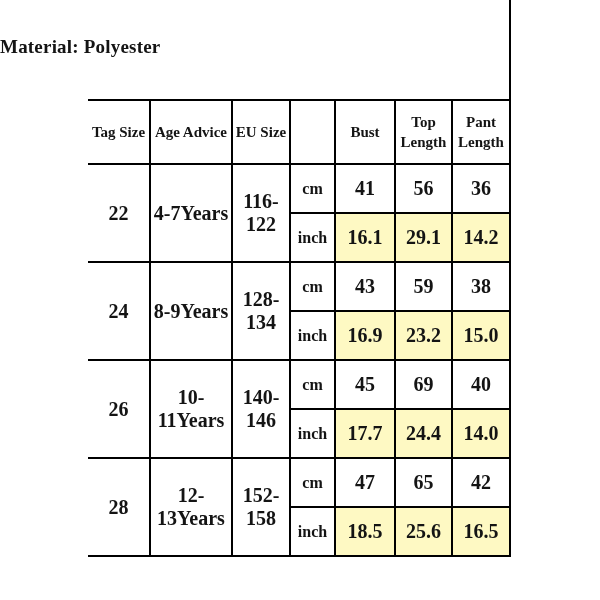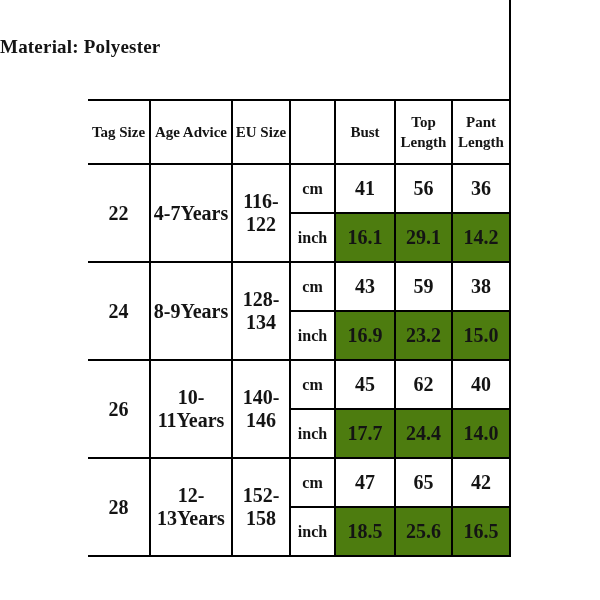--- a/index.html
+++ b/index.html
@@ -53,7 +53,7 @@
   .size-table tr.sub-row { height: 49px; }
   .size-table th { font-size: 15px; line-height: 1.35; }
   .size-table td.unit-cell { font-size: 16px; }
-  .size-table td.hl { background: #4d7c0f; text-align: center; }
+  .size-table td.hl { background: #fef9c3; text-align: center; }
 </style>
 </head>
 <body>

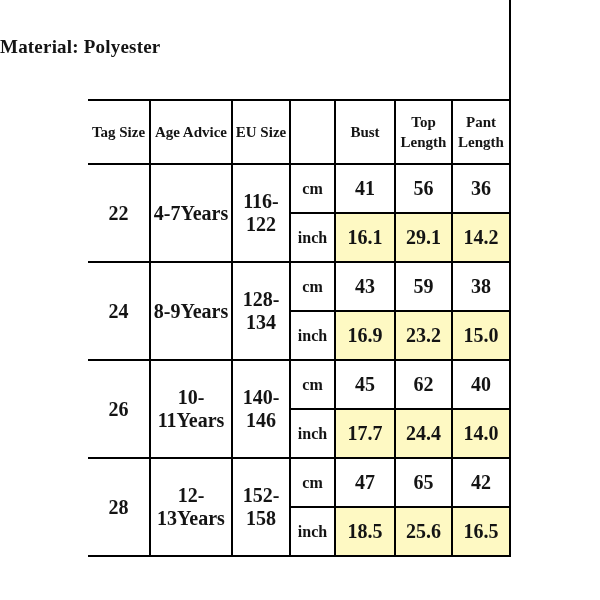--- a/index.html
+++ b/index.html
@@ -124,7 +124,7 @@
       <td rowspan="2">140-146</td>
       <td class="unit-cell">cm</td>
       <td>45</td>
-      <td>62</td>
+      <td>69</td>
       <td>40</td>
     </tr>
     <tr class="sub-row">

